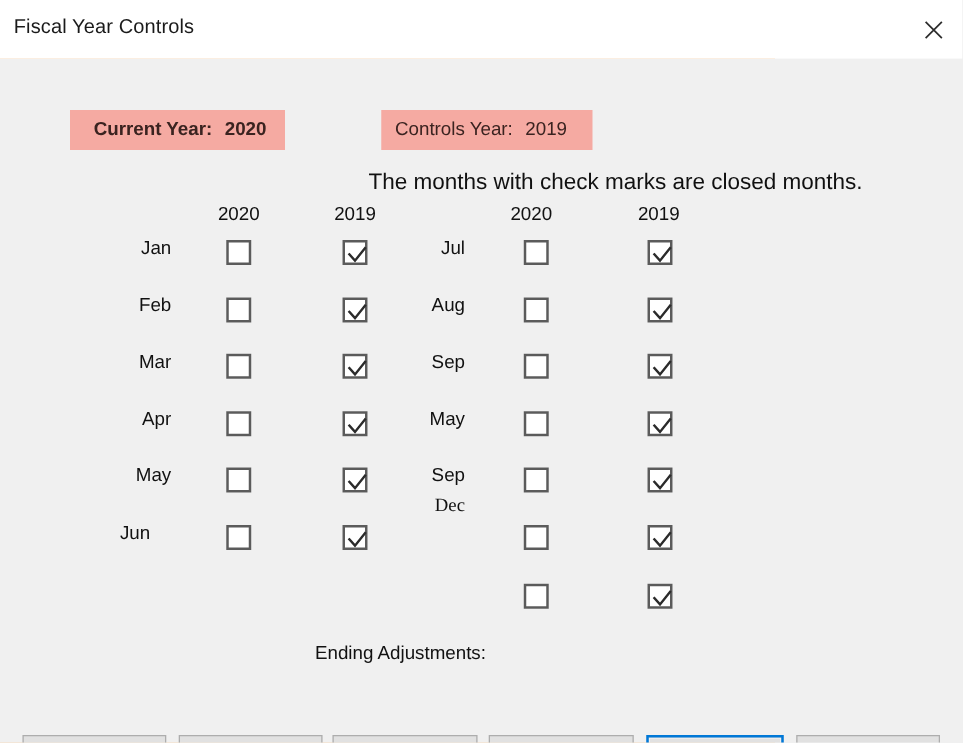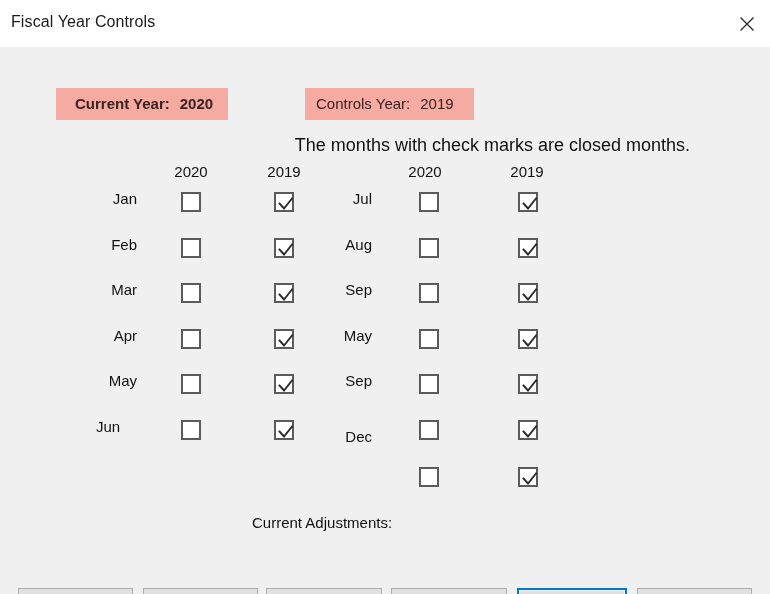--- a/index.html
+++ b/index.html
@@ -316,7 +316,7 @@
               <path d="M4.5 10.5 L9 15.5 L17 5.5" stroke="#2b2b2b" stroke-width="1.9" fill="none" stroke-linecap="square"></path>
             </svg>
           </div>
-          <div class="month-label m-label-right" style="top: 381px;">Dec</div>
+          <div class="month-label m-label-right" style="top: 350px; font-family: Liberation Serif, serif;">Dec</div>
           <div class="cb cbcol-2" style="top: 372.5px;"></div>
           <div class="cb cbcol-3" style="top: 372.5px;">
             <svg width="22" height="22" viewBox="0 0 22 22" aria-hidden="true">

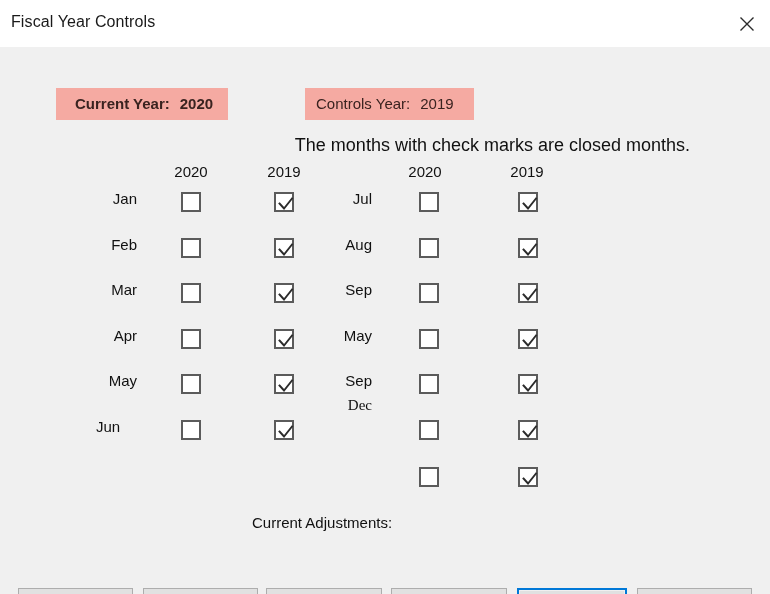--- a/index.html
+++ b/index.html
@@ -325,7 +325,7 @@
           </div>
         </div>
 
-      <div class="ending-label">Current Adjustments:</div>
+      <div class="ending-label">Ending Adjustments:</div>
       <div id="ending-host">
           <div class="cb cbcol-2" style="top: 420px;"></div>
           <div class="cb cbcol-3" style="top: 420px;">

